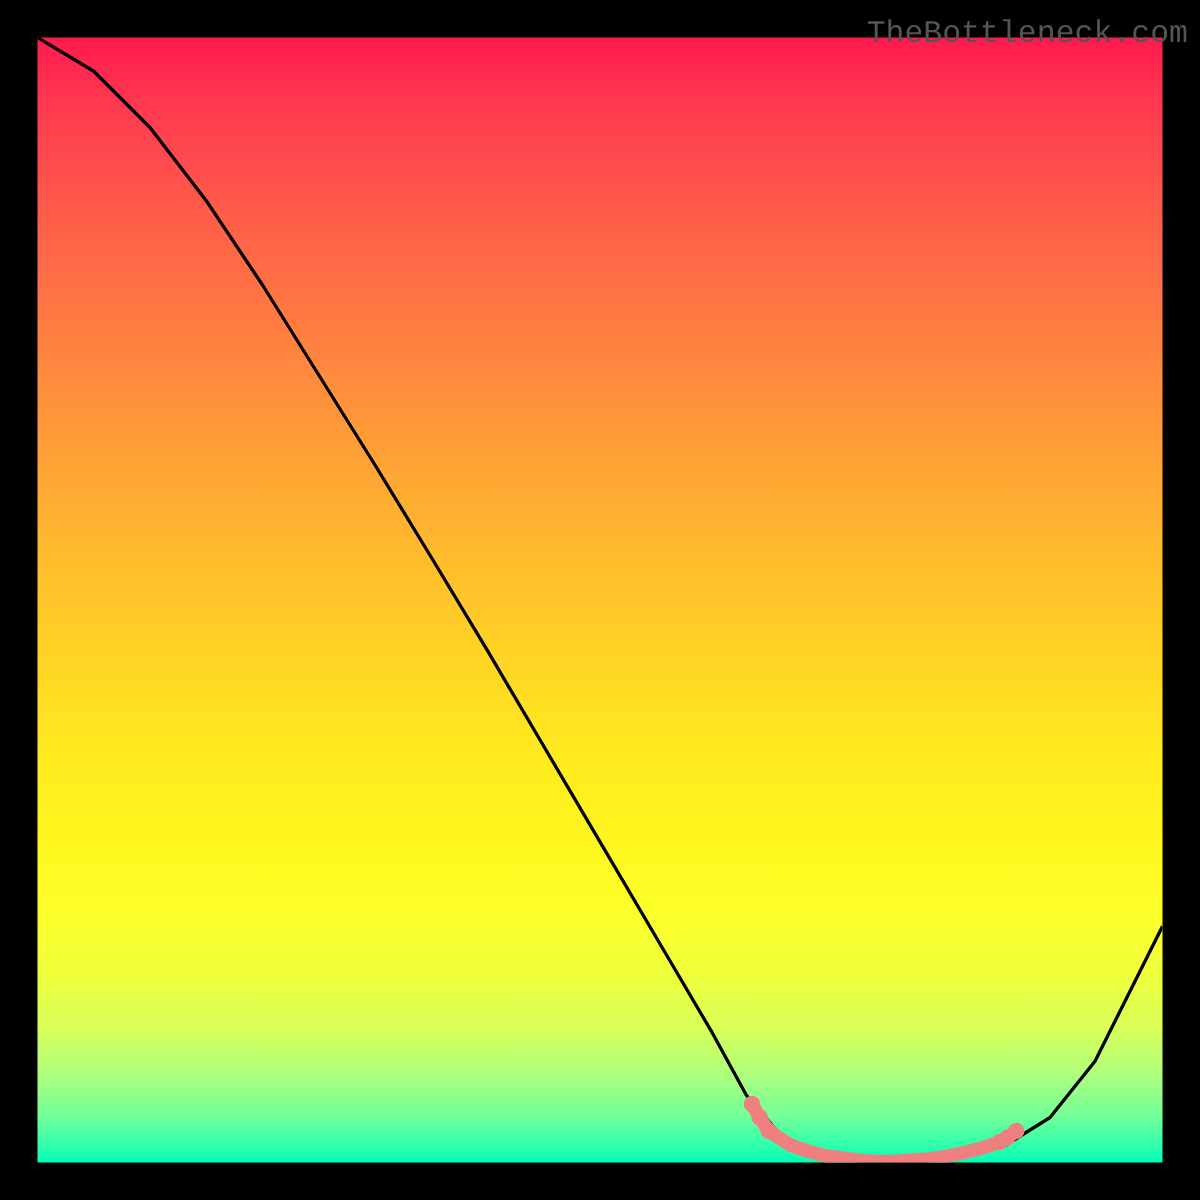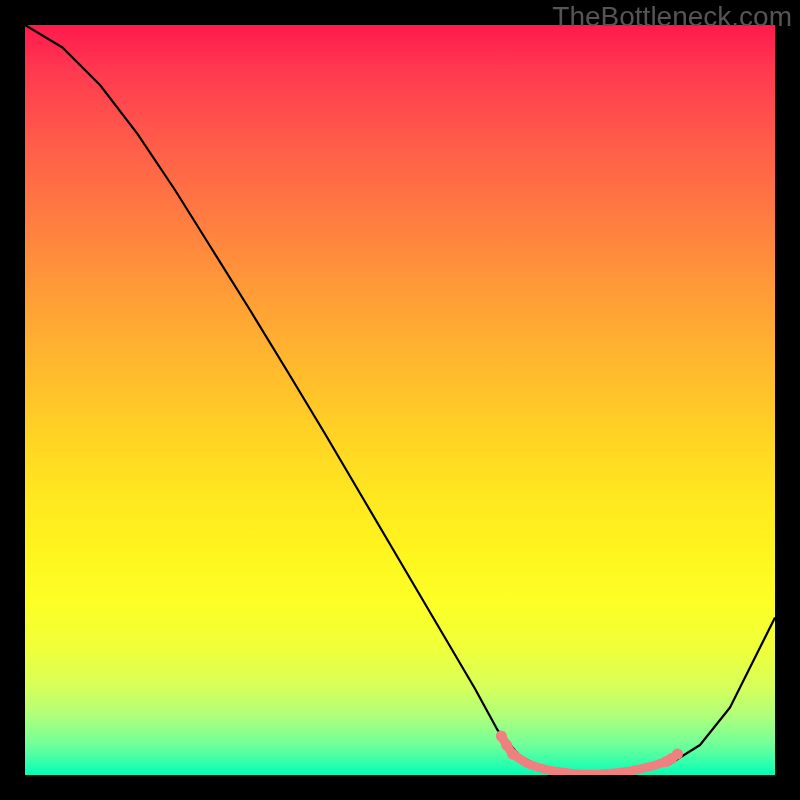--- a/index.html
+++ b/index.html
@@ -12,12 +12,13 @@
   }
   .watermark {
     position: absolute;
-    top: 1px;
+    top: 12px;
     right: 8px;
     color: #555;
-    font-size: 28px;
+    font-size: 21px;
     font-weight: normal;
     z-index: 10;
+    font-family: Liberation Mono, monospace;
   }
   .chart-area {
     position: absolute;

